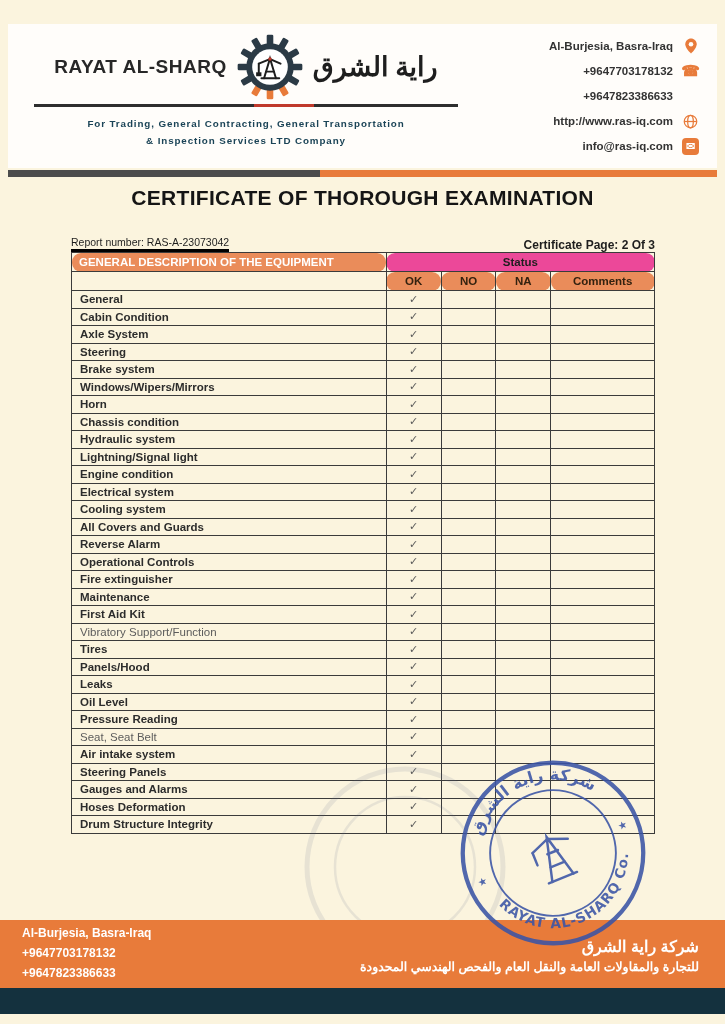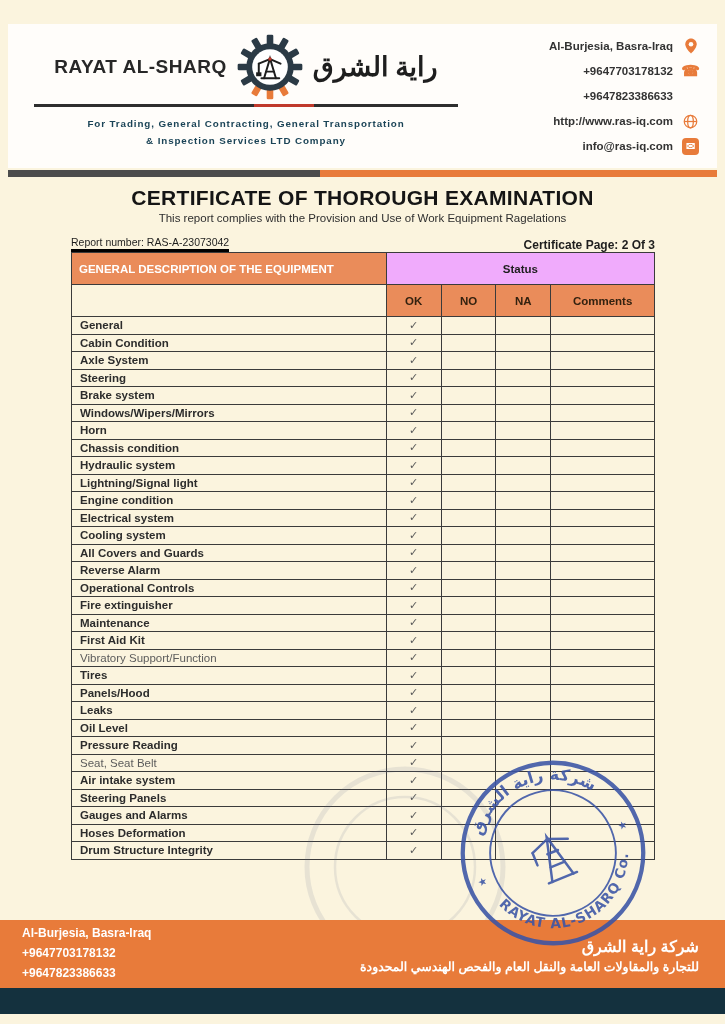--- a/index.html
+++ b/index.html
@@ -154,7 +154,6 @@
 
   <div class="divider"></div>
   <div class="title">CERTIFICATE OF THOROUGH EXAMINATION</div>
-  <div class="subtitle">This report complies with the Provision and Use of Work Equipment Ragelations</div>
 
   <div class="meta">
     <span class="report-no">Report number: RAS-A-23073042</span>

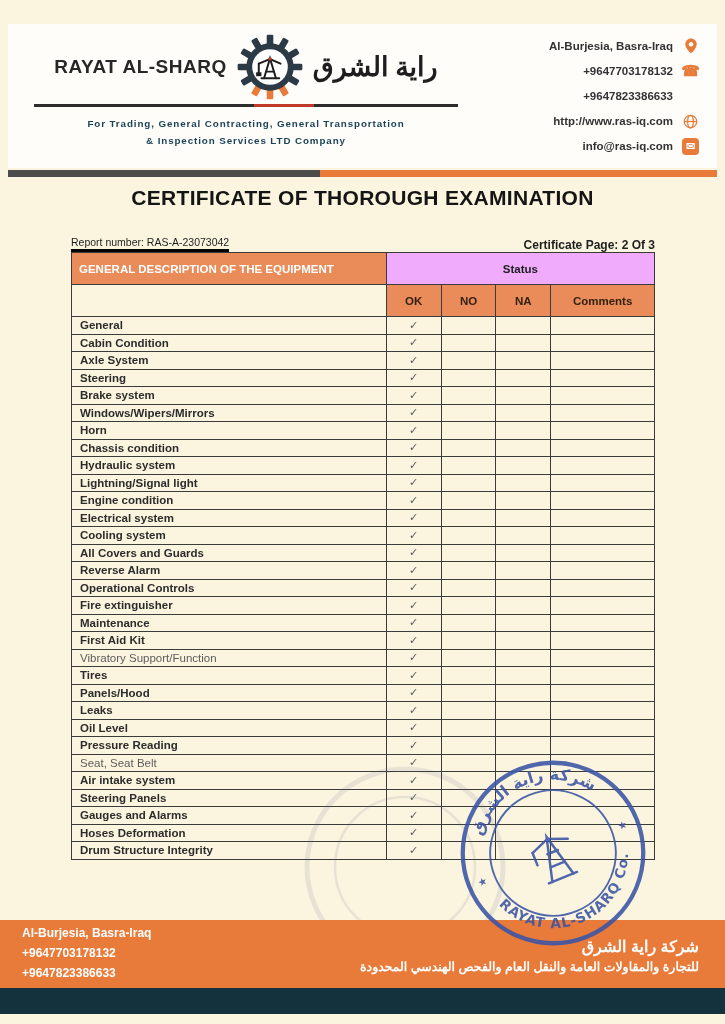--- a/index.html
+++ b/index.html
@@ -48,7 +48,7 @@
   .tbl-wrap { position:absolute; top:252px; left:71px; right:70px; z-index:1; }
   table { width:100%; border-collapse:collapse; table-layout:fixed; }
   th, td { border:1px solid #3b3b3b; font-size:11.5px; }
-  th { height:32px; }
+  th { height:19px;border-radius:9px; }
   .th-equip { background:#ea8c5a; color:#fff; font-weight:700; text-align:left; padding-left:7px; font-size:11.5px; }
   .th-status { background:#f0abfc; color:#1e1e1e; font-weight:700; text-align:center; }
   .th-empty { background:#fbf4de; }

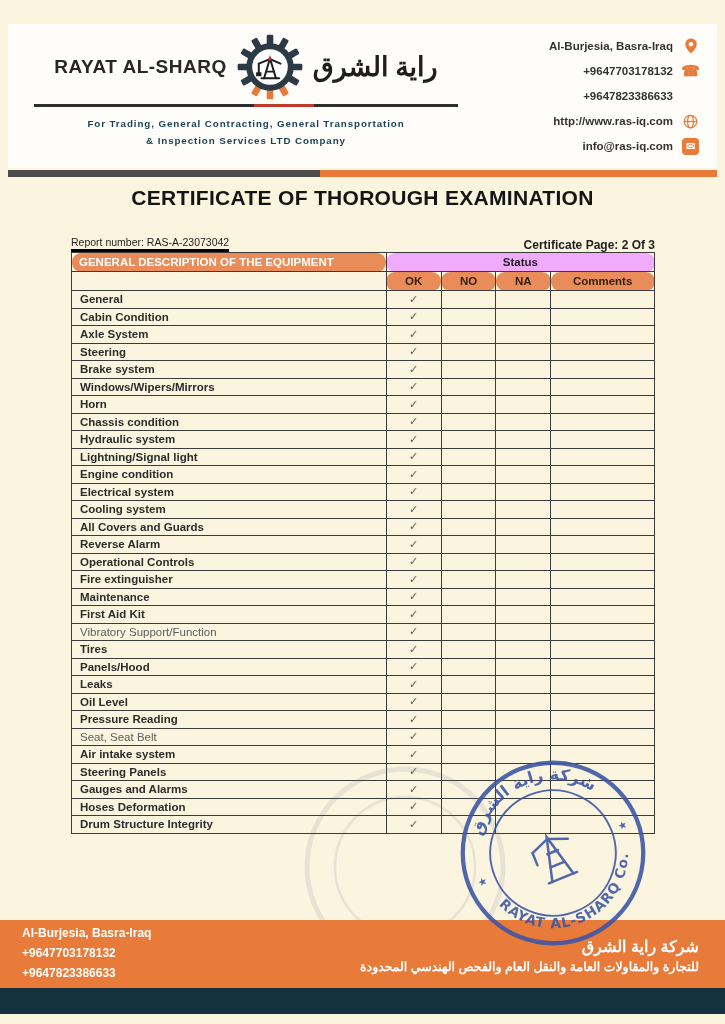--- a/index.html
+++ b/index.html
@@ -50,7 +50,7 @@
   th, td { border:1px solid #3b3b3b; font-size:11.5px; }
   th { height:19px;border-radius:9px; }
   .th-equip { background:#ea8c5a; color:#fff; font-weight:700; text-align:left; padding-left:7px; font-size:11.5px; }
-  .th-status { background:#f0abfc; color:#1e1e1e; font-weight:700; text-align:center; }
+  .th-status { background:#ec4899; color:#1e1e1e; font-weight:700; text-align:center; }
   .th-empty { background:#fbf4de; }
   .th-col { background:#ea8c5a; color:#33210f; font-weight:700; text-align:center; }
   td { height:17.5px; background:#fbf4de; }

